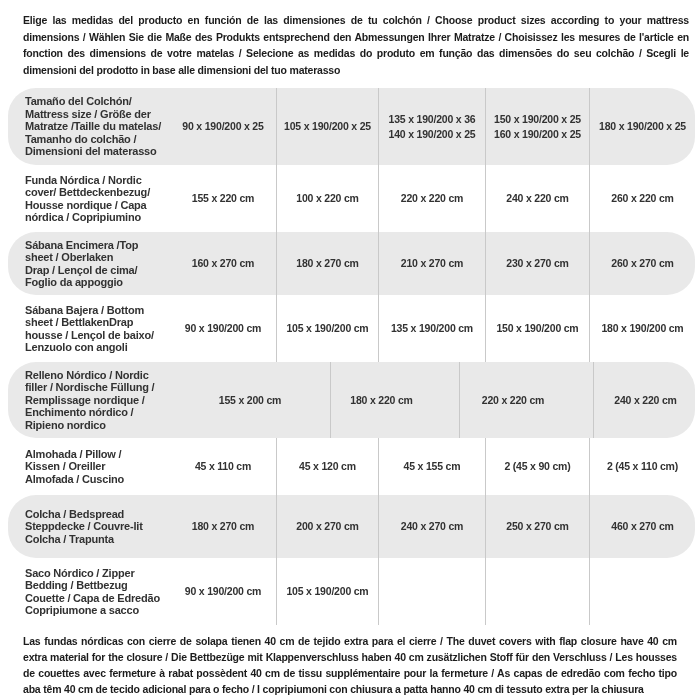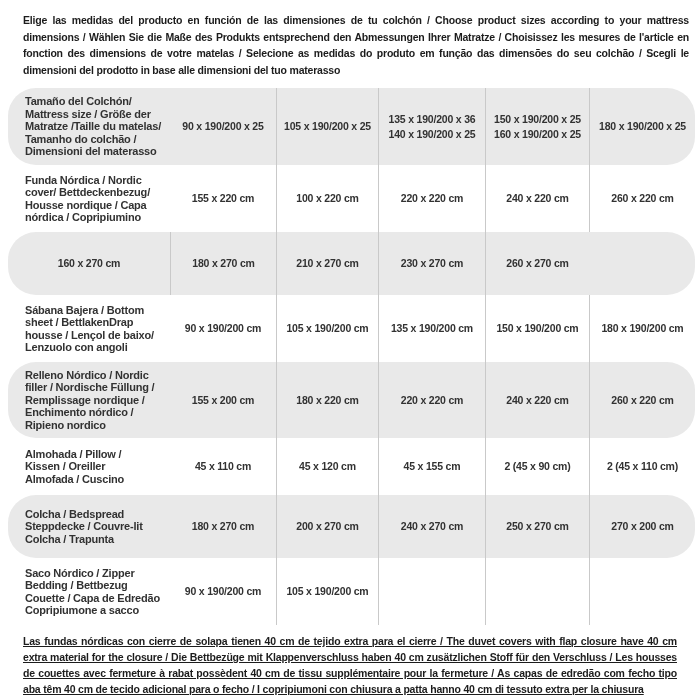--- a/index.html
+++ b/index.html
@@ -105,6 +105,10 @@
   </div>
 
   <div class="row stripe h63">
+    <div class="cell label">Sábana Encimera /Top
+sheet / Oberlaken
+Drap / Lençol de cima/
+Foglio da appoggio</div>
     <div class="cell val">160 x 270 cm</div>
     <div class="cell val bl">180 x 270 cm</div>
     <div class="cell val bl">210 x 270 cm</div>

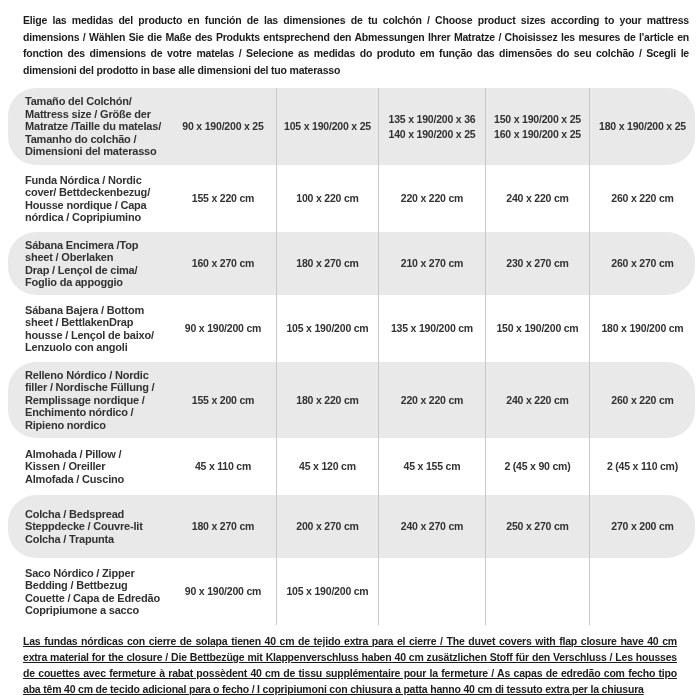--- a/index.html
+++ b/index.html
@@ -34,7 +34,7 @@
   .h77{min-height:77px;}
   .h67{min-height:67px;}
   .h63{min-height:63px;}
-  .h76{min-height:76px;}
+  .h76{min-height:76px;gap:27px;}
   .h57{min-height:57px;}
   .cell{
     font-weight:bold;

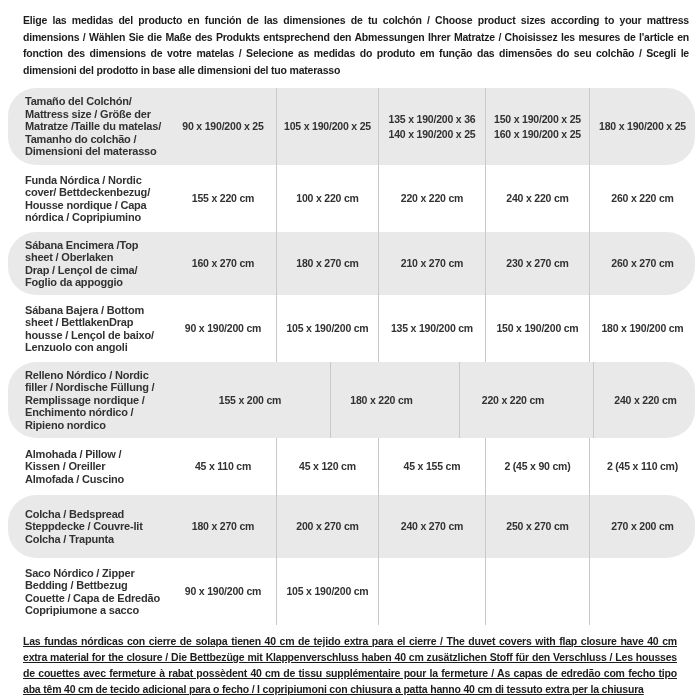--- a/index.html
+++ b/index.html
@@ -160,7 +160,7 @@
     <div class="cell val bl">200 x 270 cm</div>
     <div class="cell val bl">240 x 270 cm</div>
     <div class="cell val bl">250 x 270 cm</div>
-    <div class="cell val bl">270 x 200 cm</div>
+    <div class="cell val bl">460 x 270 cm</div>
   </div>
 
   <div class="row plain h67">

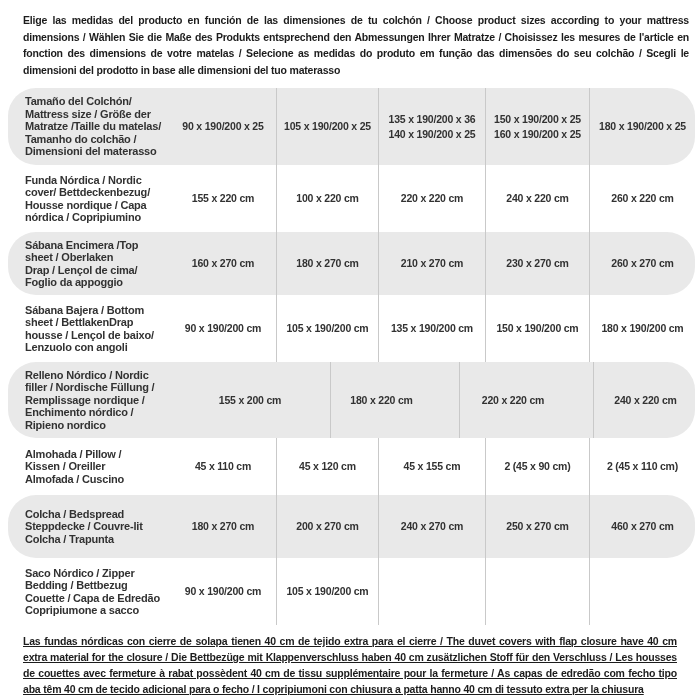--- a/index.html
+++ b/index.html
@@ -67,7 +67,6 @@
     letter-spacing:-0.2px;
     text-align:justify;
     color:#1c1c1c;
-    text-decoration:underline;
   }
 </style>
 </head>

